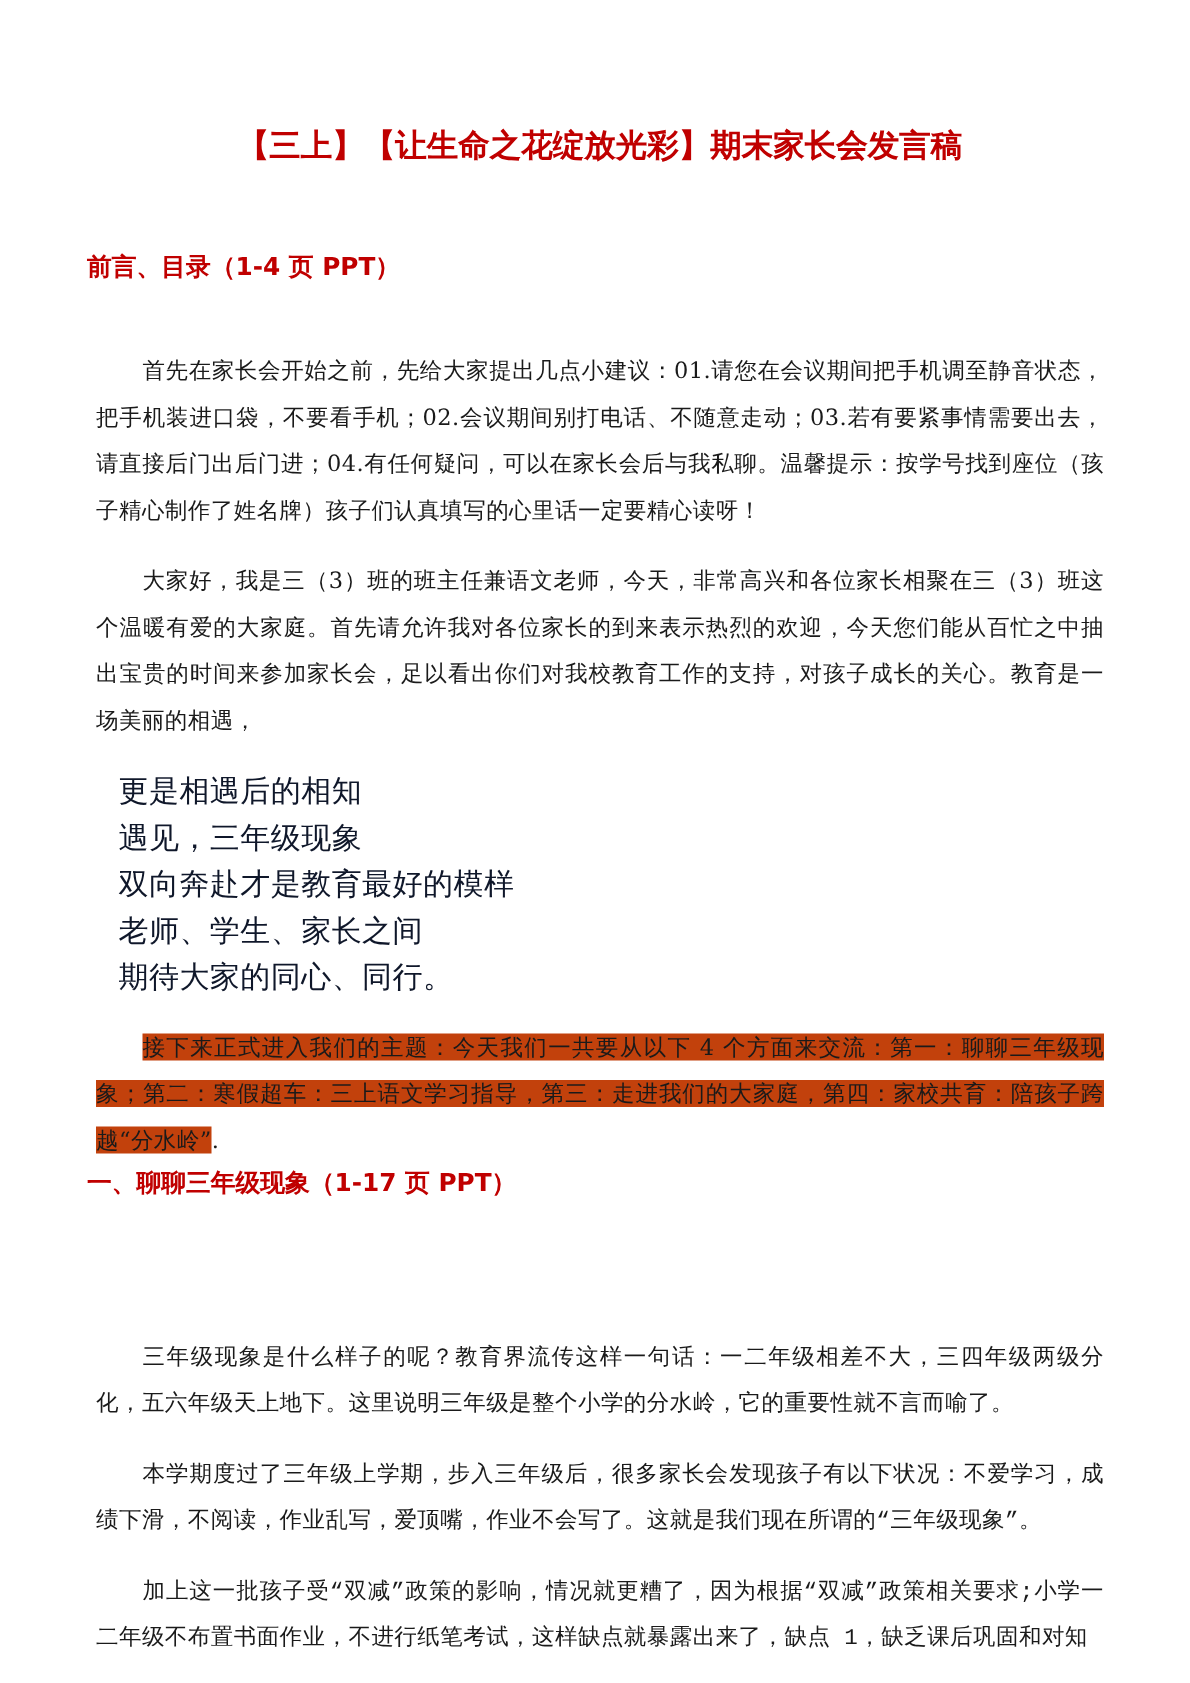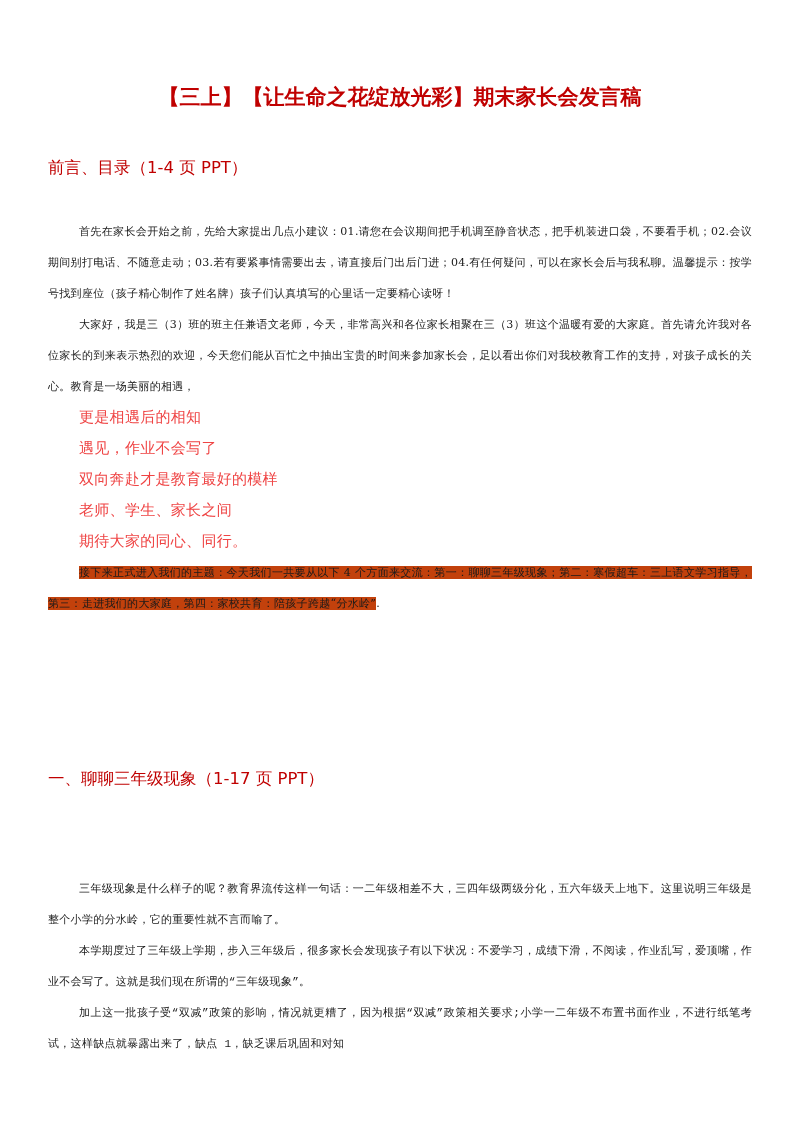--- a/index.html
+++ b/index.html
@@ -39,11 +39,11 @@
       position: absolute;
       left: 0;
       font-family: "DejaVu Sans", "Liberation Sans", sans-serif;
-      font-weight: normal;
+      font-weight: bold;
       font-size: 16.5px;
       line-height: 24px;
       color: #c00000;
-      margin: 0;
+      margin: 10px;
     }
     .body-block {
       position: absolute;

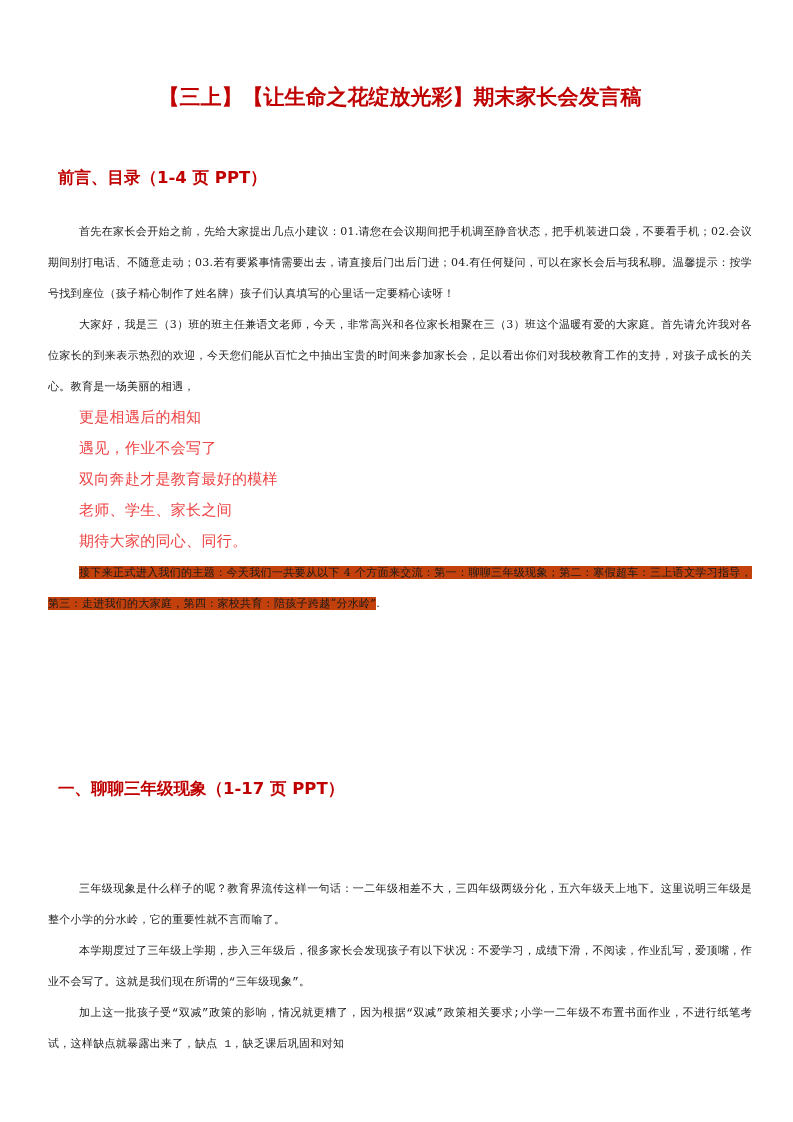--- a/index.html
+++ b/index.html
@@ -51,8 +51,8 @@
       width: 704px;
     }
     .para {
-      margin: 0;
-      font-size: 11px;
+      margin: 16px;
+      font-size: 15px;
       line-height: 31px;
       text-indent: 31px;
       text-align: justify;

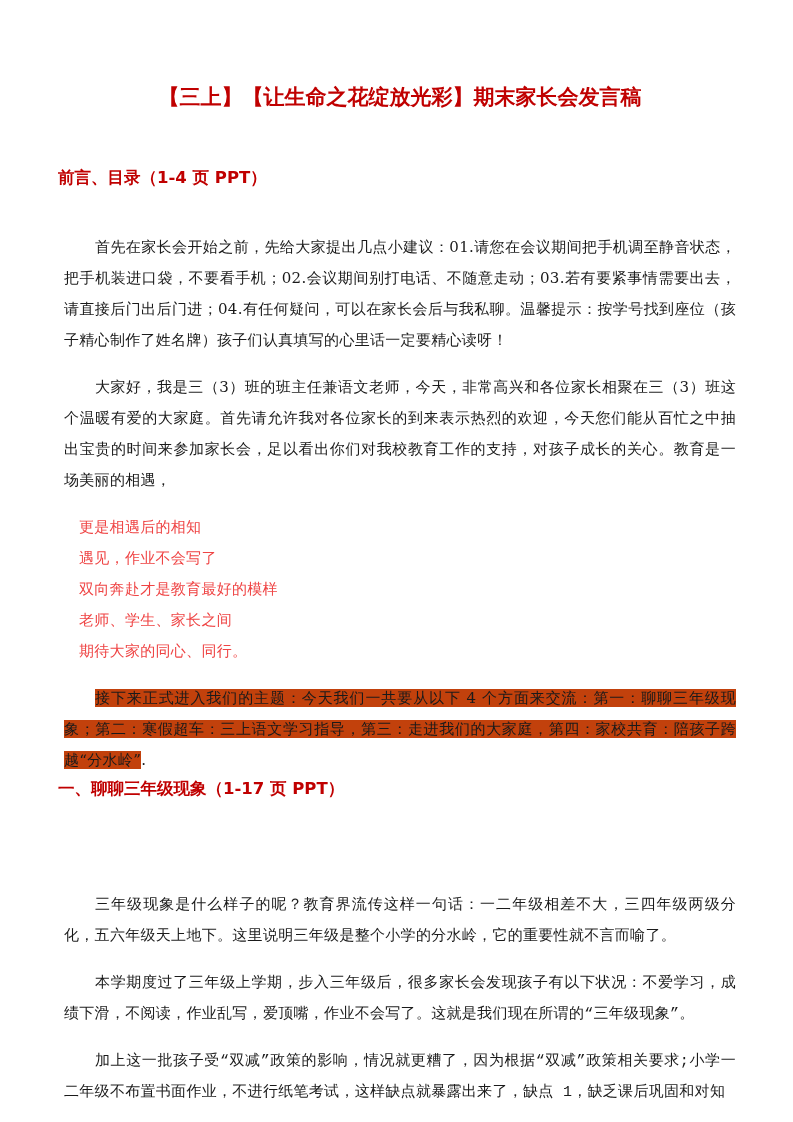--- a/index.html
+++ b/index.html
@@ -61,10 +61,10 @@
     }
     .poem-line {
       margin: 0;
-      font-size: 15px;
+      font-size: 20px;
       line-height: 31px;
       padding-left: 31px;
-      color: #ef4444;
+      color: #0f172a;
       letter-spacing: 0.3px;
     }
     .hl {

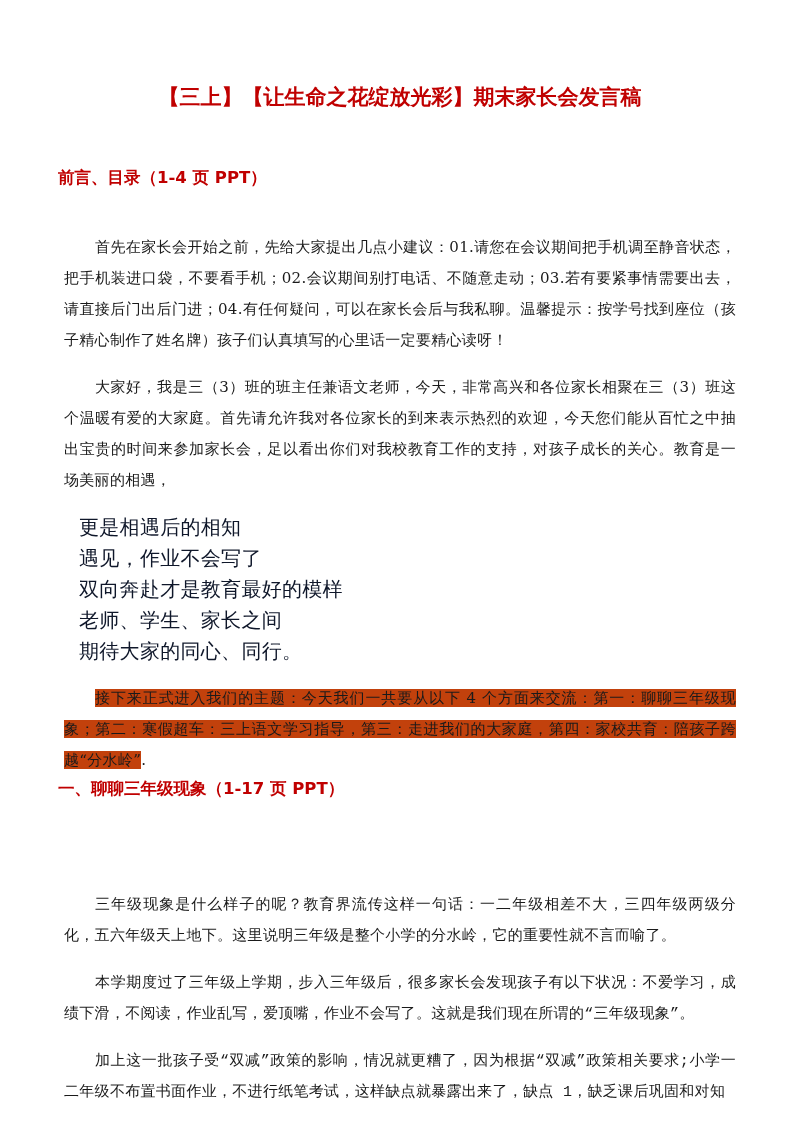--- a/index.html
+++ b/index.html
@@ -84,7 +84,7 @@
     <p class="para">首先在家长会开始之前，先给大家提出几点小建议：01.请您在会议期间把手机调至静音状态，把手机装进口袋，不要看手机；02.会议期间别打电话、不随意走动；03.若有要紧事情需要出去，请直接后门出后门进；04.有任何疑问，可以在家长会后与我私聊。温馨提示：按学号找到座位（孩子精心制作了姓名牌）孩子们认真填写的心里话一定要精心读呀！</p>
     <p class="para">大家好，我是三（3）班的班主任兼语文老师，今天，非常高兴和各位家长相聚在三（3）班这个温暖有爱的大家庭。首先请允许我对各位家长的到来表示热烈的欢迎，今天您们能从百忙之中抽出宝贵的时间来参加家长会，足以看出你们对我校教育工作的支持，对孩子成长的关心。教育是一场美丽的相遇，</p>
     <p class="poem-line">更是相遇后的相知</p>
-    <p class="poem-line">遇见，作业不会写了</p>
+    <p class="poem-line">遇见，三年级现象</p>
     <p class="poem-line">双向奔赴才是教育最好的模样</p>
     <p class="poem-line">老师、学生、家长之间</p>
     <p class="poem-line">期待大家的同心、同行。</p>

